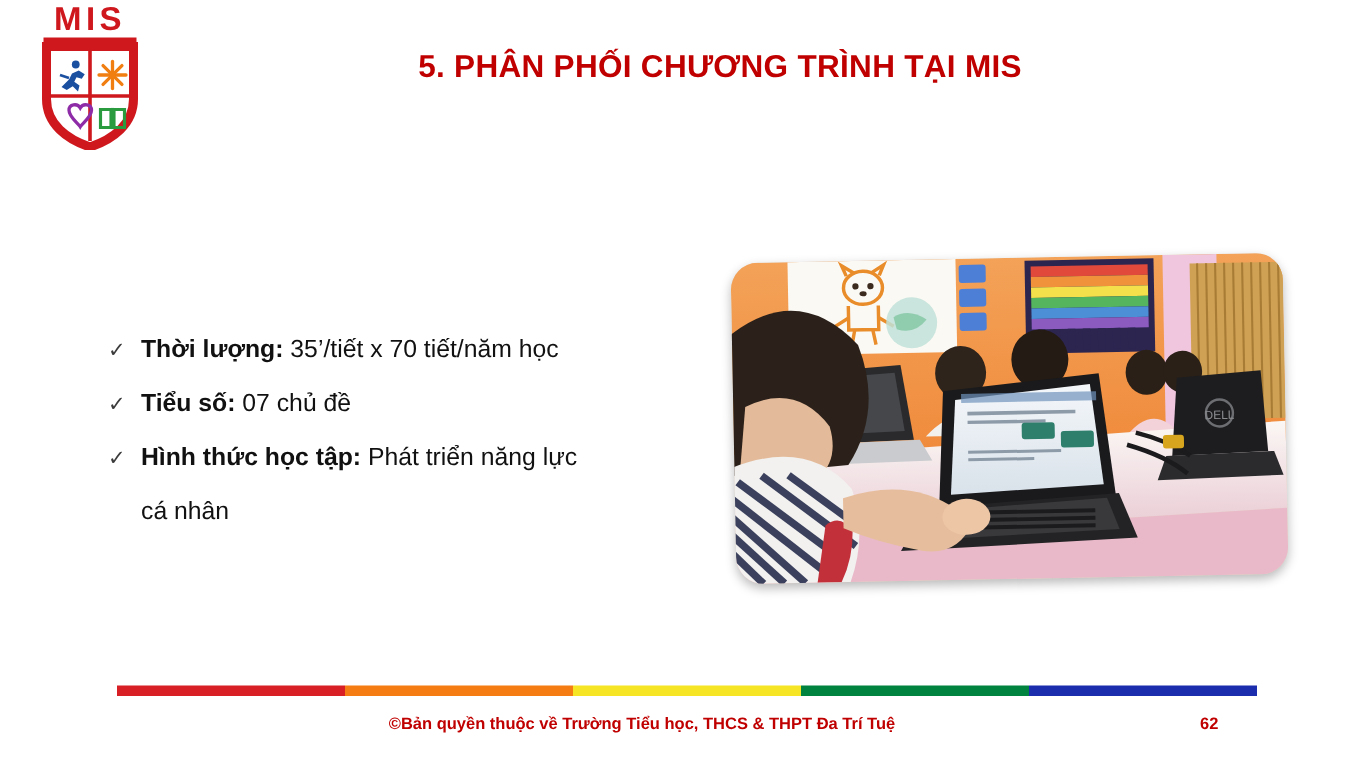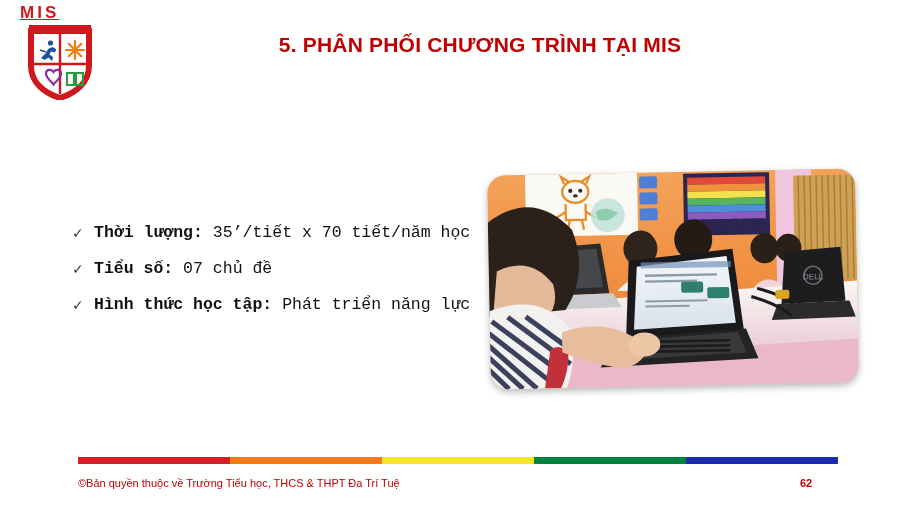--- a/index.html
+++ b/index.html
@@ -15,10 +15,9 @@
   
   .logo{position:absolute;left:20px;top:2px;width:80px;height:100px;}
   .logo-word{
-    position:absolute;left:0;top:0;width:80px;
-    font-weight:bold;font-size:17px;letter-spacing:3px;color:#CE181E;
+    position:absolute;left:0;top:0;width:80px;text-align:center;
+    font-weight:bold;font-size:22px;letter-spacing:3px;color:#CE181E;
     line-height:21px;
-    text-decoration:underline;
   }
   .logo-underline{
     position:absolute;left:9px;top:23px;width:62px;height:3px;background:#CE181E;

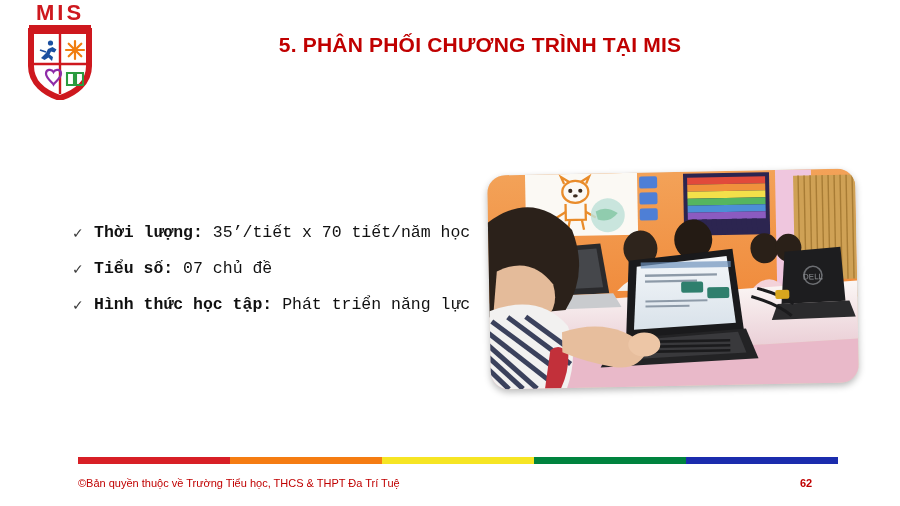--- a/index.html
+++ b/index.html
@@ -49,7 +49,7 @@
     width:22px;flex:0 0 22px;
     font-size:14px;color:#3b3b3b;line-height:36px;
   }
-  .btext{flex:1 1 auto;font-family:Liberation Mono, monospace;}
+  .btext{flex:1 1 auto;}
   .btext b{font-weight:bold;}
   .cont{margin-left:22px;}
 

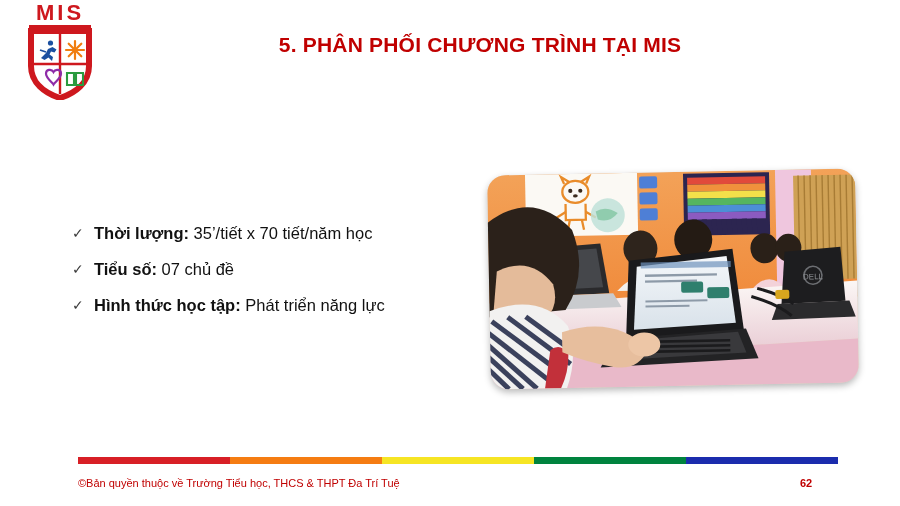--- a/index.html
+++ b/index.html
@@ -134,6 +134,7 @@
       <span class="check">✓</span>
       <span class="btext"><b>Hình thức học tập:</b><span> Phát triển năng lực</span></span>
     </div>
+    <div class="cont">cá nhân</div>
   </div>
 
   <div class="photo">

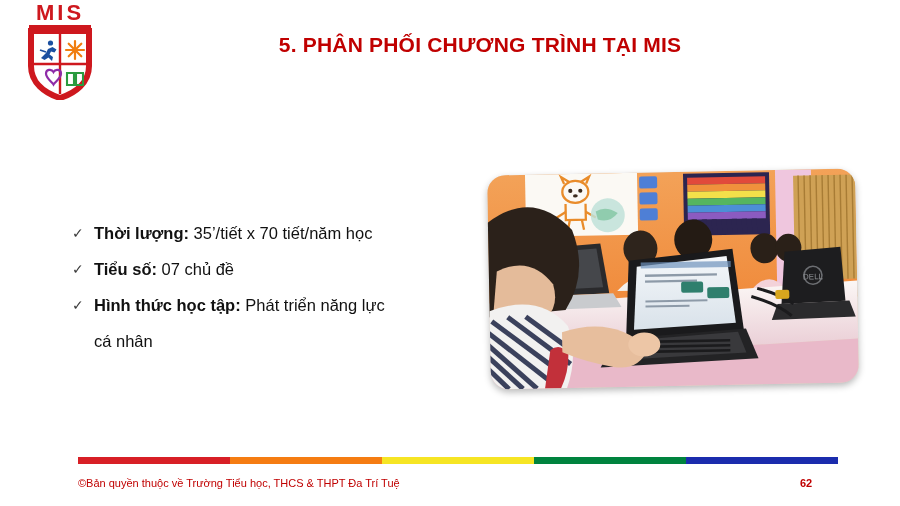--- a/index.html
+++ b/index.html
@@ -68,7 +68,7 @@
   .colorbar span{flex:1 1 0;height:100%;}
   .footer-text{
     position:absolute;left:78px;top:476px;width:700px;
-    text-align:left;color:#C00000;font-weight:normal;font-size:11px;
+    text-align:center;color:#C00000;font-weight:bold;font-size:11px;
     line-height:14px;
   }
   .page-num{

